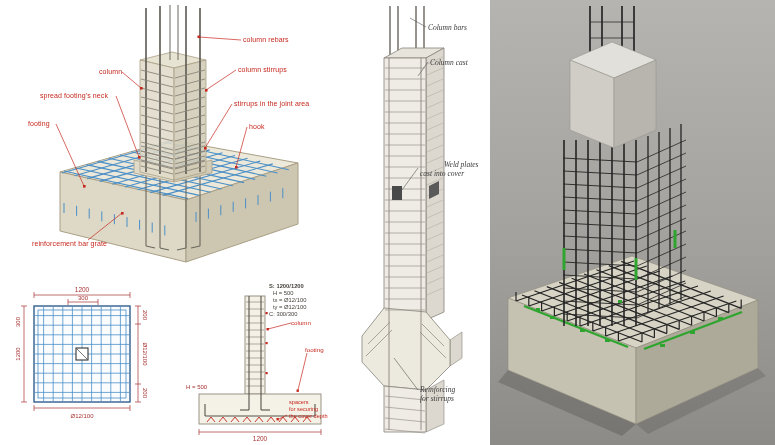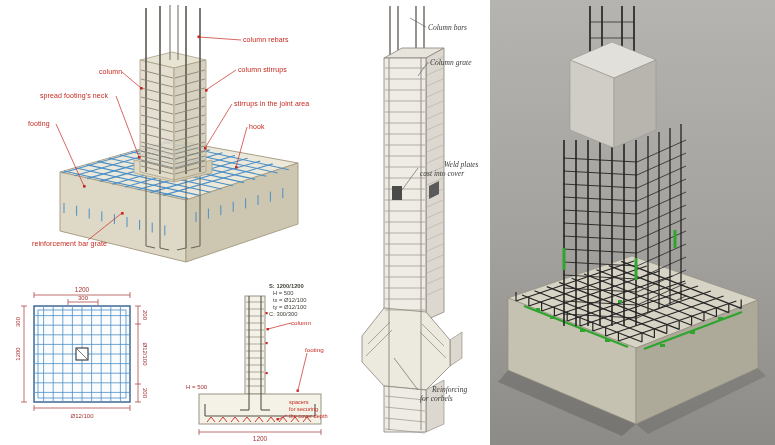--- a/index.html
+++ b/index.html
@@ -396,7 +396,7 @@
   </svg>
 
   <div class="lbl-sk" style="left:428px;top:24px">Column bars</div>
-  <div class="lbl-sk" style="left:430px;top:59px">Column grate</div>
+  <div class="lbl-sk" style="left:430px;top:59px">Column cast</div>
   <div class="lbl-sk" style="left:444px;top:161px">Weld plates</div>
   <div class="lbl-sk" style="left:420px;top:170px">cast into cover</div>
   <div class="lbl-sk" style="left:432px;top:386px">Reinforcing</div>

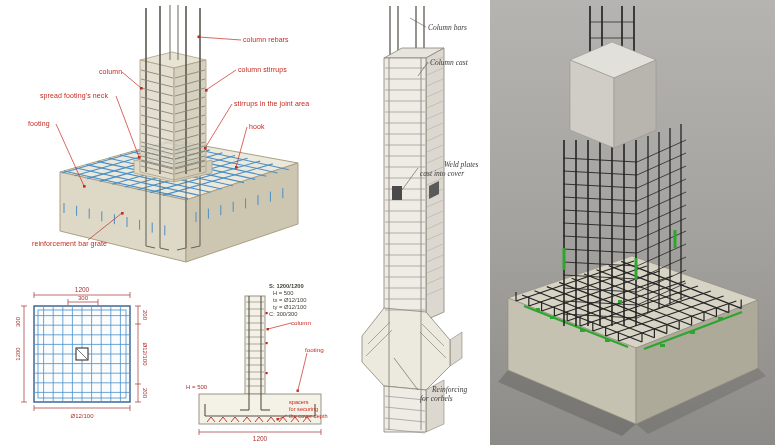--- a/index.html
+++ b/index.html
@@ -399,7 +399,7 @@
   <div class="lbl-sk" style="left:430px;top:59px">Column cast</div>
   <div class="lbl-sk" style="left:444px;top:161px">Weld plates</div>
   <div class="lbl-sk" style="left:420px;top:170px">cast into cover</div>
-  <div class="lbl-sk" style="left:432px;top:386px">Reinforcing</div>
+  <div class="lbl-sk" style="left:420px;top:386px">Reinforcing</div>
   <div class="lbl-sk" style="left:420px;top:395px">for corbels</div>
 
   <svg style="left:490px;top:0" width="285" height="445" viewBox="0 0 285 445">

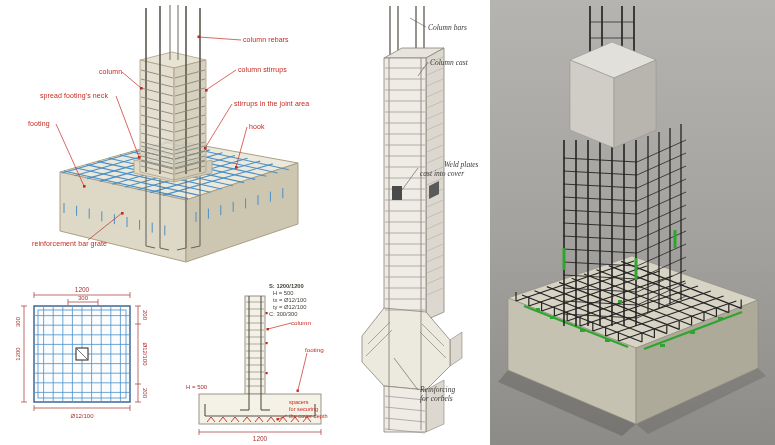--- a/index.html
+++ b/index.html
@@ -400,7 +400,7 @@
   <div class="lbl-sk" style="left:444px;top:161px">Weld plates</div>
   <div class="lbl-sk" style="left:420px;top:170px">cast into cover</div>
   <div class="lbl-sk" style="left:420px;top:386px">Reinforcing</div>
-  <div class="lbl-sk" style="left:420px;top:395px">for corbels</div>
+  <div class="lbl-sk" style="left:420px;top:395px">for stirrups</div>
 
   <svg style="left:490px;top:0" width="285" height="445" viewBox="0 0 285 445">
     <defs>

